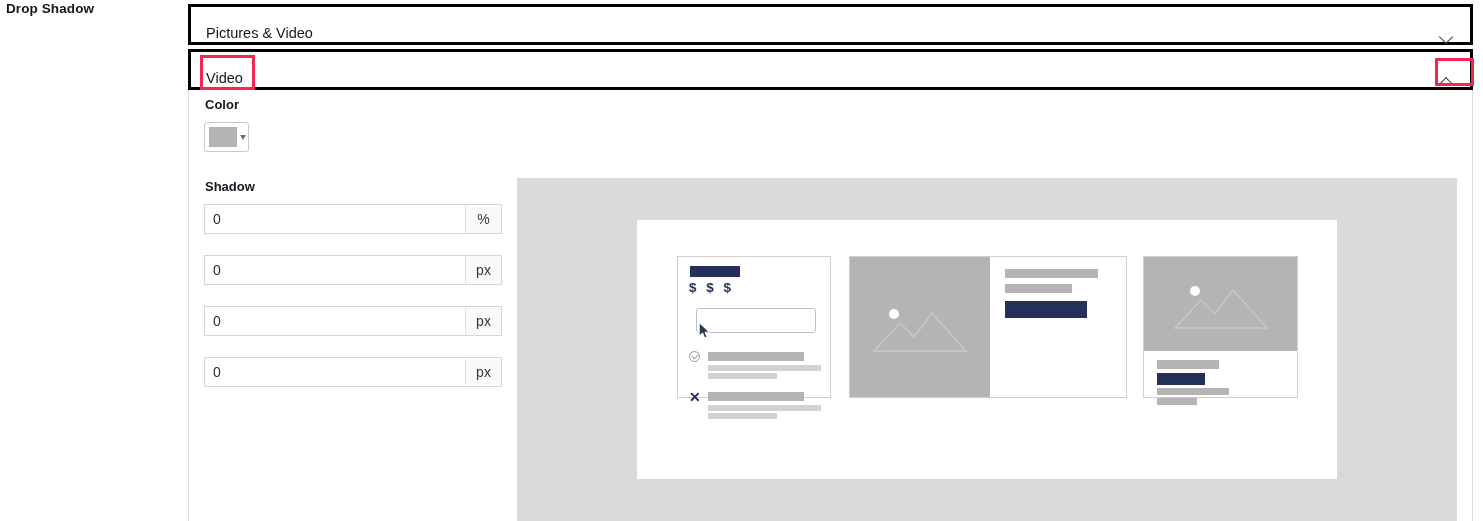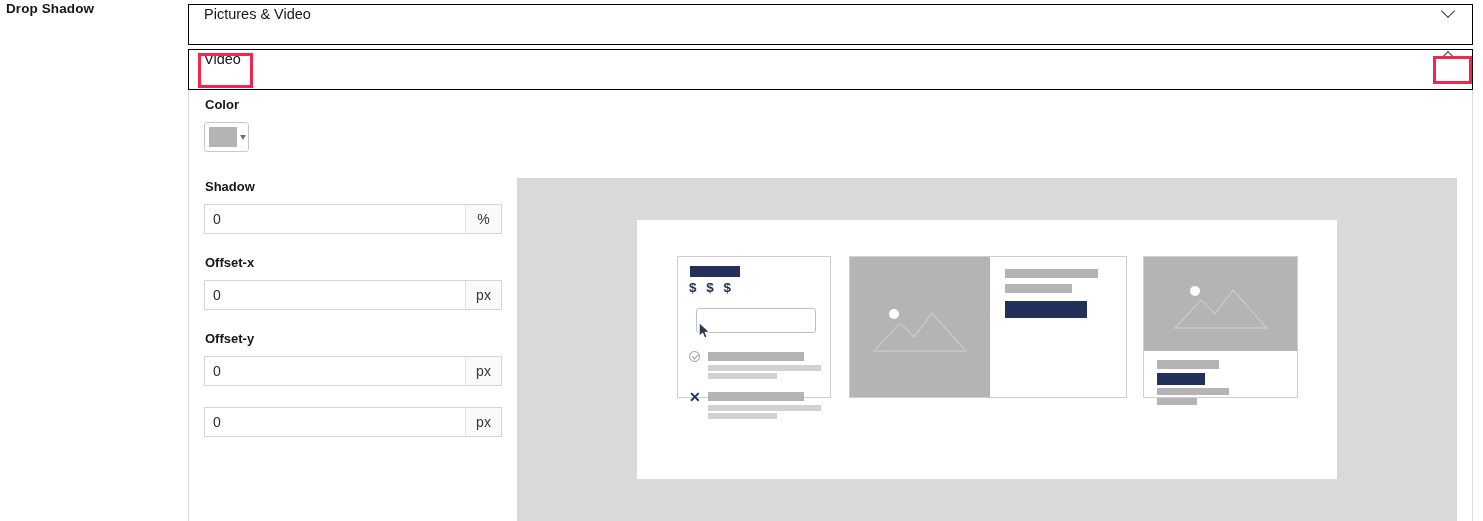--- a/index.html
+++ b/index.html
@@ -49,11 +49,11 @@
   .acc-header {
     position: relative;
     box-sizing: border-box;
-    border: 1px solid #000000;
+    border: 3px solid #000000;
     background: #ffffff;
     height: 41px;
     display: flex;
-    align-items: flex-start;
+    align-items: flex-end;
     padding: 0 14px 0 15px;
   }
   .acc-title {

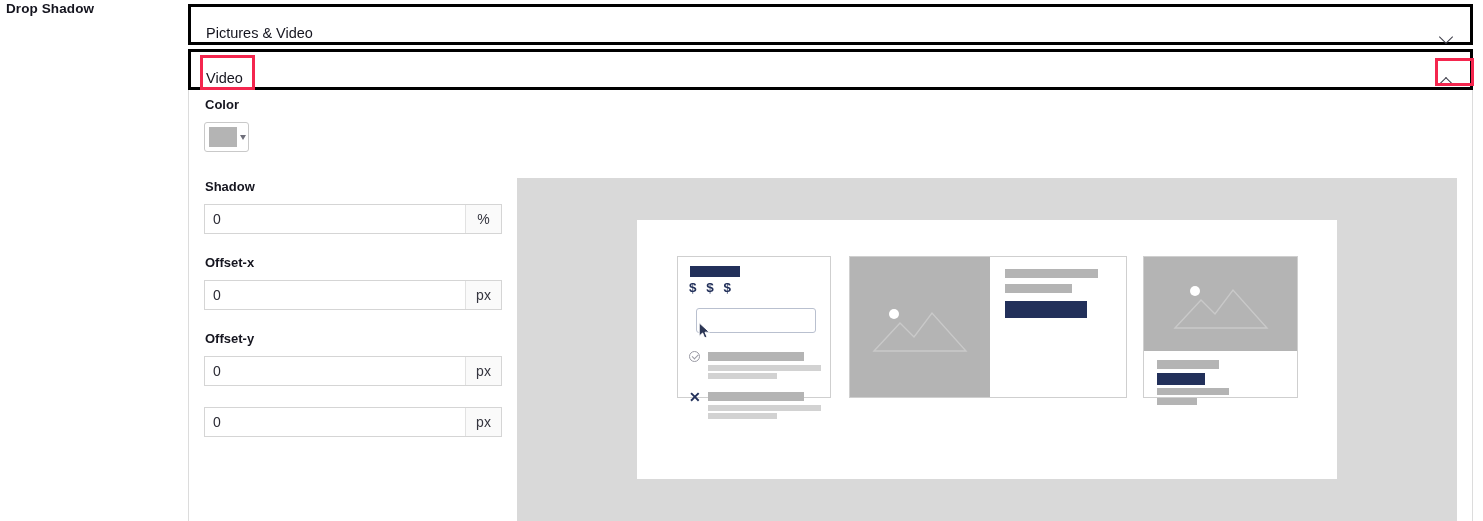--- a/index.html
+++ b/index.html
@@ -344,7 +344,6 @@
       </div>
 
       <div class="field-group">
-        <div class="field-label">Offset-x</div>
         <div class="input-row">
           <input type="text" value="0" style="">
           <span class="unit-addon">px</span>

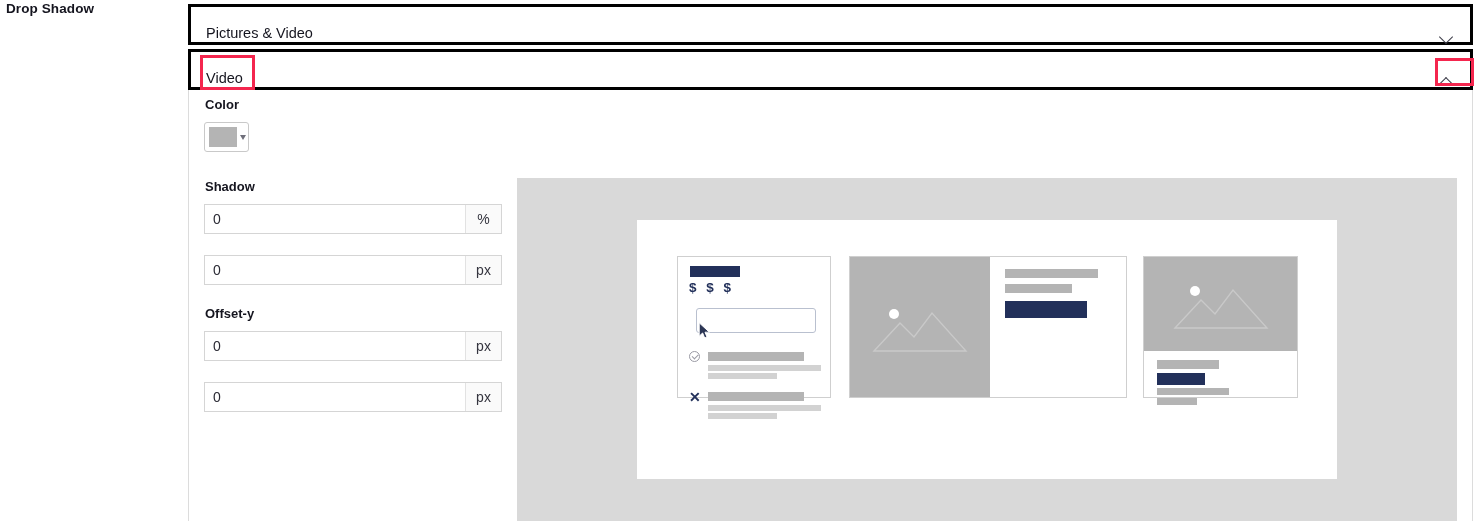--- a/index.html
+++ b/index.html
@@ -351,7 +351,6 @@
       </div>
 
       <div class="field-group">
-        <div class="field-label">Offset-y</div>
         <div class="input-row">
           <input type="text" value="0" style="">
           <span class="unit-addon">px</span>

